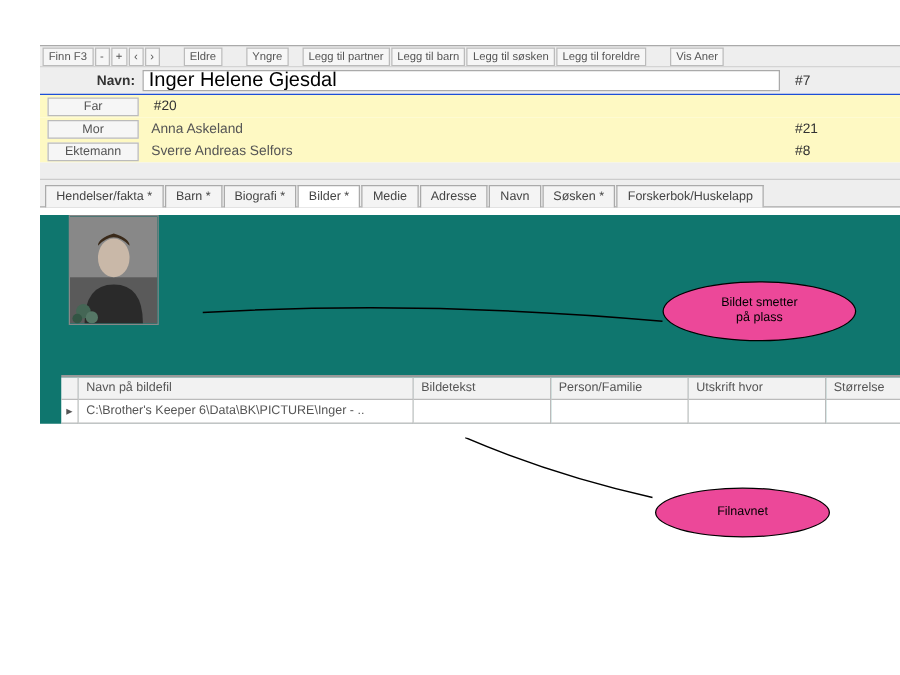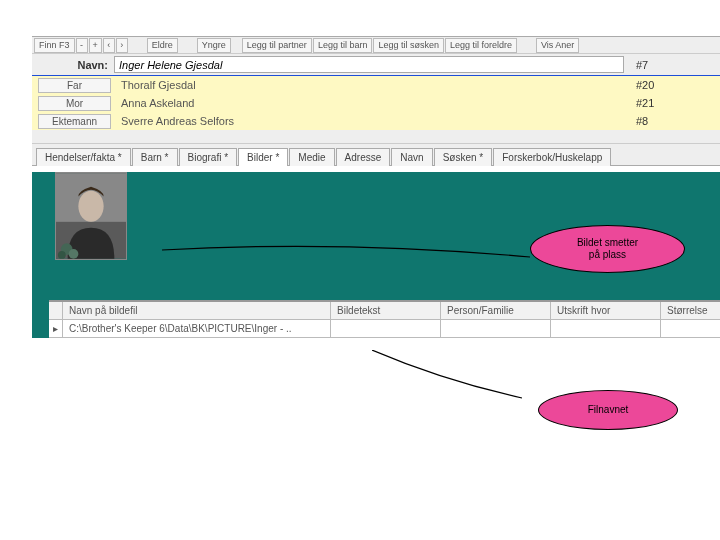--- a/index.html
+++ b/index.html
@@ -13,7 +13,7 @@
 
   .namerow { display: flex; align-items: center; background: #eee; height: 22px; border-bottom: 1px solid #1d4ed8; }
   .namelabel { font-weight: bold; width: 82px; text-align: right; padding-right: 6px; font-size: 11px; }
-  .nameinput { flex: 1; background: #fff; border: 1px solid #aaa; height: 17px; padding: 1px 4px; margin-right: 8px; font-size: 11px; font-style: italic; }
+  .nameinput { flex: 1; background: #fff; border: 1px solid #aaa; height: 17px; padding: 1px 4px; margin-right: 8px; font-size: 16px; }
   .idcol { width: 120px; text-align: left; color: #333; font-size: 11px; padding-left: 4px; }
 
   .relrow { display: flex; align-items: center; background: #fef9c3; height: 18px; }

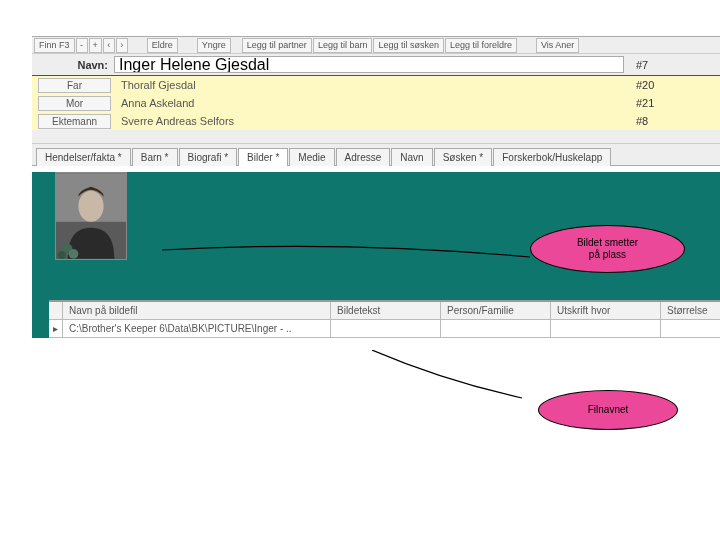--- a/index.html
+++ b/index.html
@@ -83,7 +83,6 @@
 
   <div class="relrow">
     <div class="relbtn">Far</div>
-    <div class="relname">Thoralf Gjesdal</div>
     <div class="idcol">#20</div>
   </div>
   <div class="relrow">

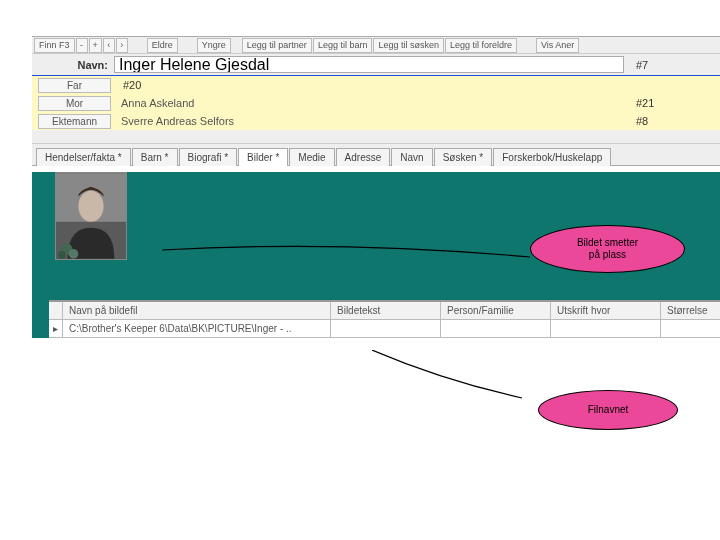--- a/index.html
+++ b/index.html
@@ -43,7 +43,7 @@
 
   .callout { position: absolute; background: #ec4899; border: 1.5px solid #000; border-radius: 50%; font-size: 10px; color: #000; display:flex; align-items:center; justify-content:center; text-align:center; padding: 8px 18px; line-height: 1.2; }
   .callout1 { top: 225px; left: 498px; width: 155px; height: 48px; }
-  .callout2 { top: 390px; left: 506px; width: 140px; height: 40px; }
+  .callout2 { top: 390px; left: 492px; width: 140px; height: 40px; }
 
   svg.tail { position:absolute; pointer-events:none; }
   .tail1 { top: 245px; left: 130px; width: 370px; height: 30px; }

